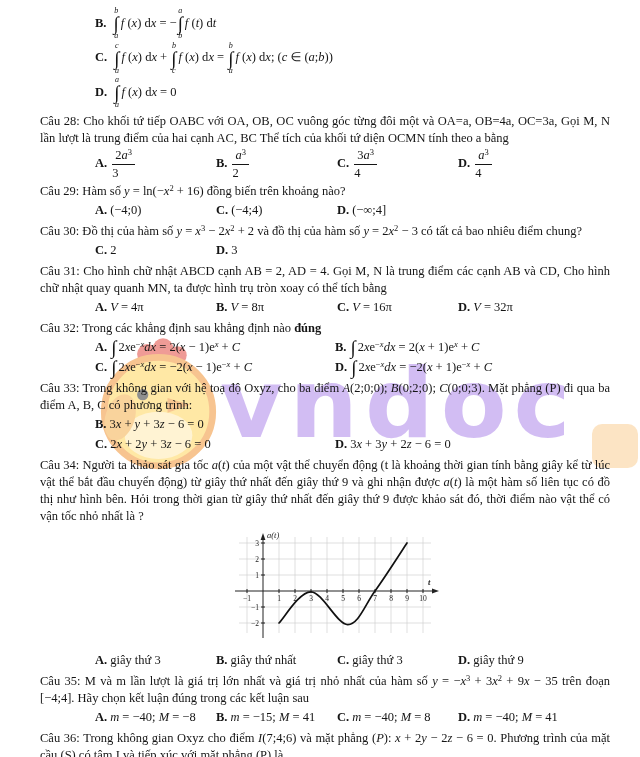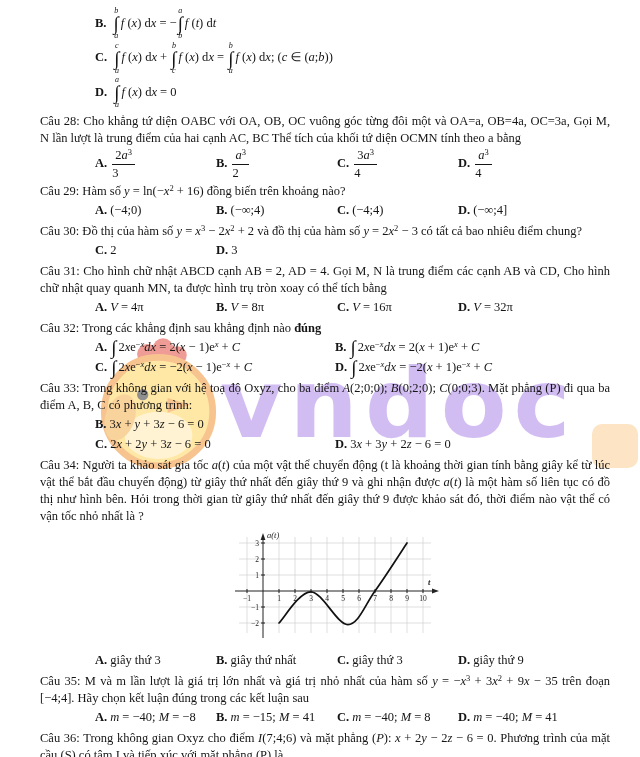--- a/index.html
+++ b/index.html
@@ -100,7 +100,7 @@
     </div>
 
     <div>
-      <p class="qtext"><b class="qlabel">Câu 28:</b> <span>Cho khẳng tứ diện  OABC với OA, OB, OC vuông góc từng đôi một và OA=a, OB=4a, OC=3a, Gọi M, N lần lượt là trung điểm của hai cạnh AC, BC  Thể tích của khối  tứ diện OCMN tính theo a bằng</span></p>
+      <p class="qtext"><b class="qlabel">Câu 28:</b> <span>Cho khối tứ tiếp  OABC với OA, OB, OC vuông góc từng đôi một và OA=a, OB=4a, OC=3a, Gọi M, N lần lượt là trung điểm của hai cạnh AC, BC  Thể tích của khối  tứ diện OCMN tính theo a bằng</span></p>
       <div class="opts4">
         <span class="opt"><b>A.</b><span class="math"><span class="frac">
                 <span class="num">2<i>a</i><sup>3</sup></span>

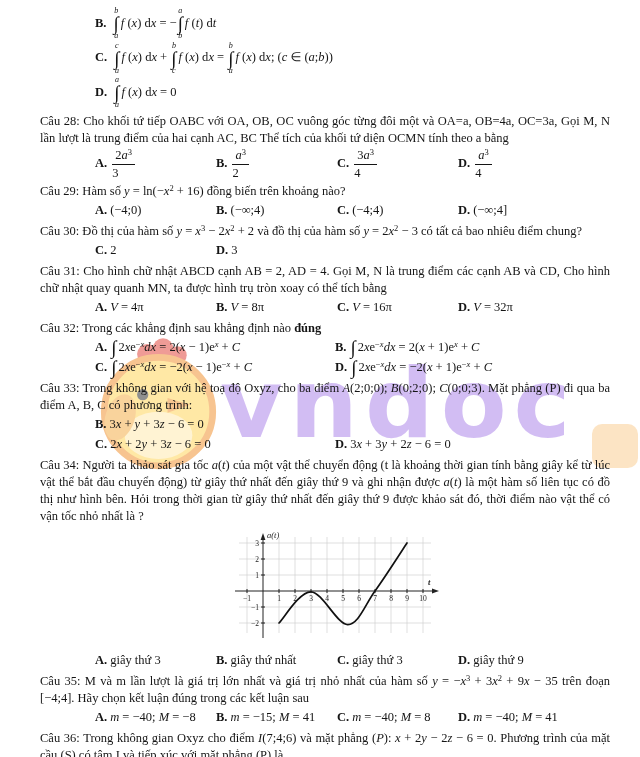--- a/index.html
+++ b/index.html
@@ -125,7 +125,6 @@
       <p class="qtext"><b class="qlabel">Câu 29:</b> <span>Hàm số <i>y</i> = ln(−<i>x</i><sup>2</sup> + 16) đồng biến trên khoảng nào?</span></p>
       <div class="opts4">
         <span class="opt"><b>A.</b><span class="math">(−4;0)</span></span>
-        <span class="opt"><b>B.</b><span class="math">(−∞;4)</span></span>
         <span class="opt"><b>C.</b><span class="math">(−4;4)</span></span>
         <span class="opt"><b>D.</b><span class="math">(−∞;4]</span></span>
       </div>

